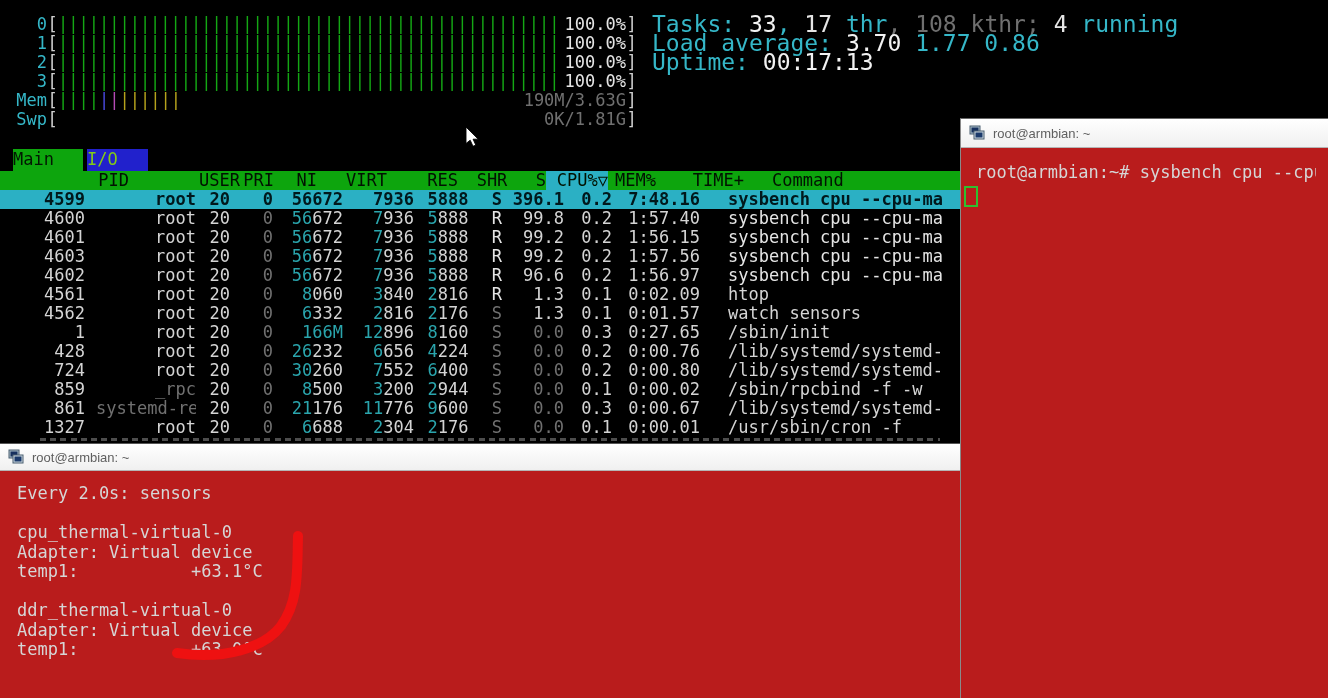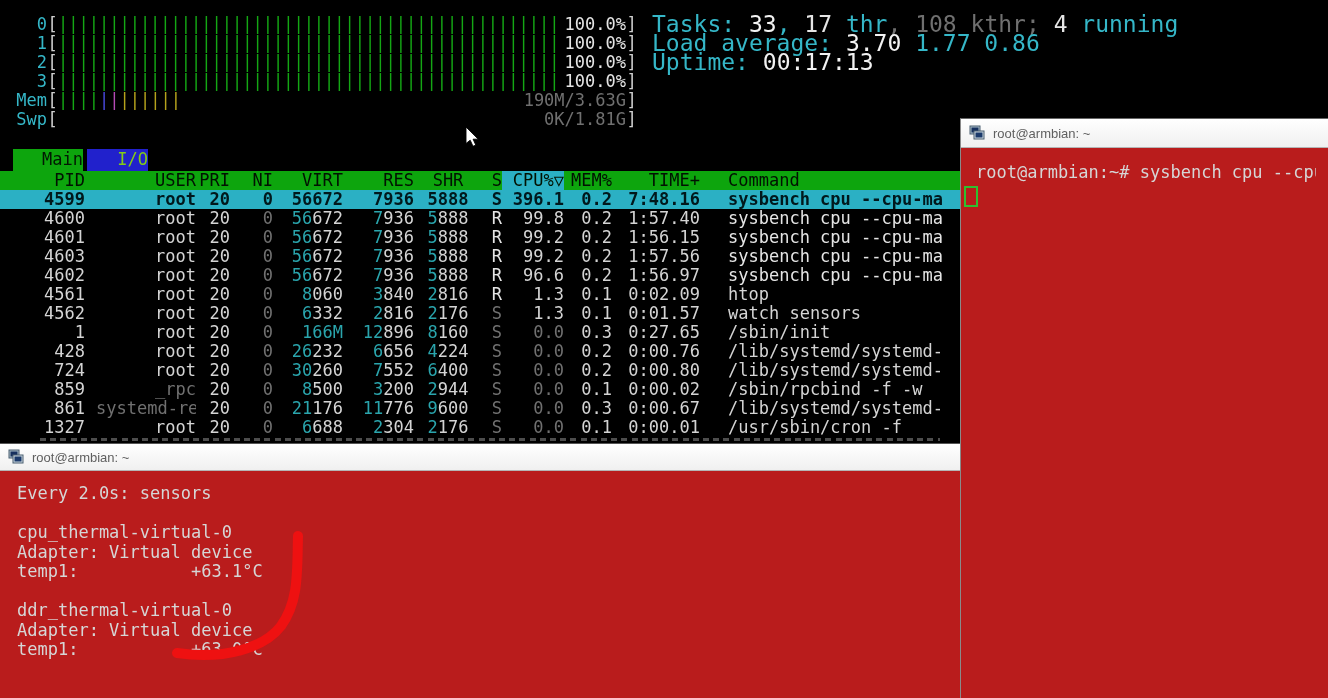--- a/index.html
+++ b/index.html
@@ -25,7 +25,7 @@
   #summary div{height:19px;}
   
   #tabbar{position:absolute;left:0;top:149px;width:962px;height:22px;font-size:17px;}
-  .tab{position:absolute;top:0;height:22px;line-height:21px;text-align:right;}
+  .tab{position:absolute;top:0;height:22px;line-height:21px;text-align:left;}
   .tab-main{left:13px;width:70px;background:#0da50d;color:#031803;}
   .tab-io{left:87px;width:61px;background:#2121cc;color:#84cc16;}
   

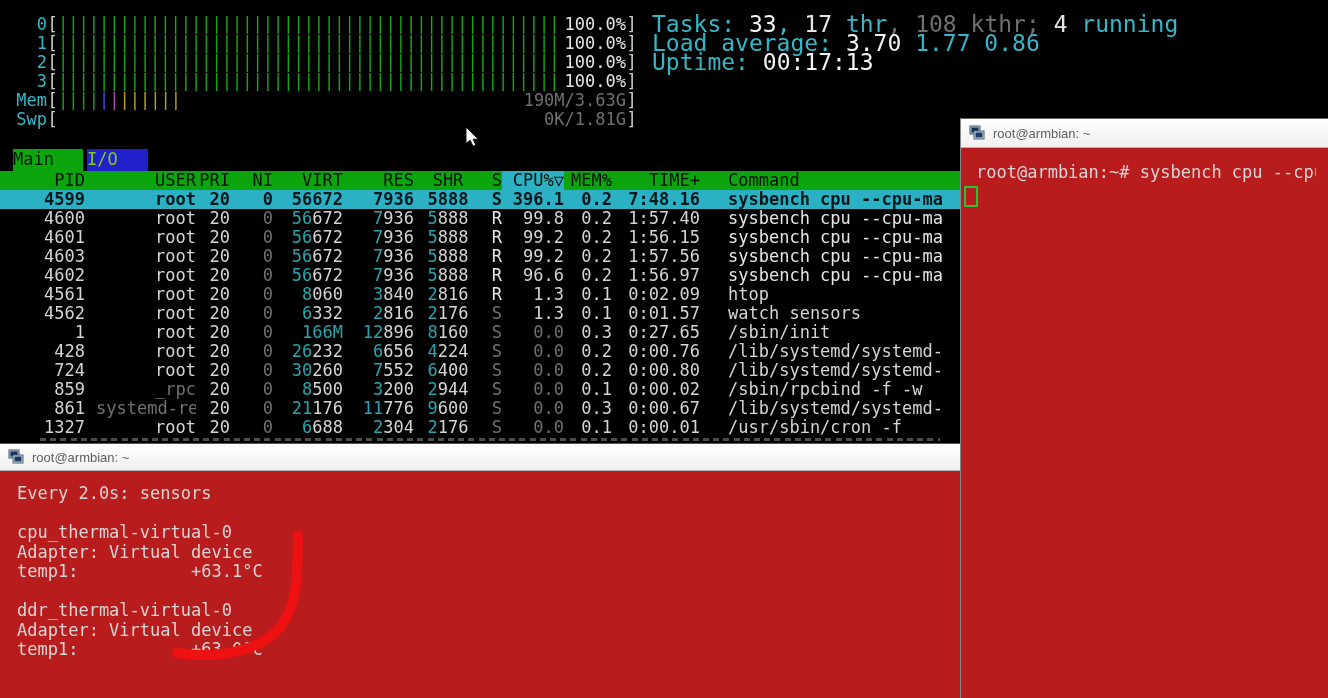--- a/index.html
+++ b/index.html
@@ -30,7 +30,7 @@
   .tab-io{left:87px;width:61px;background:#2121cc;color:#84cc16;}
   
   #proc-header{position:absolute;left:0;top:171px;width:962px;height:19px;background:#0da50d;
-               display:flex;font-size:17px;line-height:19px;color:#021202;}
+               display:flex;font-size:17px;line-height:19px;color:#021202;padding-left:44px;}
   #proc-rows{position:absolute;left:0;top:190px;width:962px;}
   .prow{display:flex;height:19px;line-height:19px;font-size:17px;white-space:pre;}
   .prow.sel{background:#2bb0c4;}

